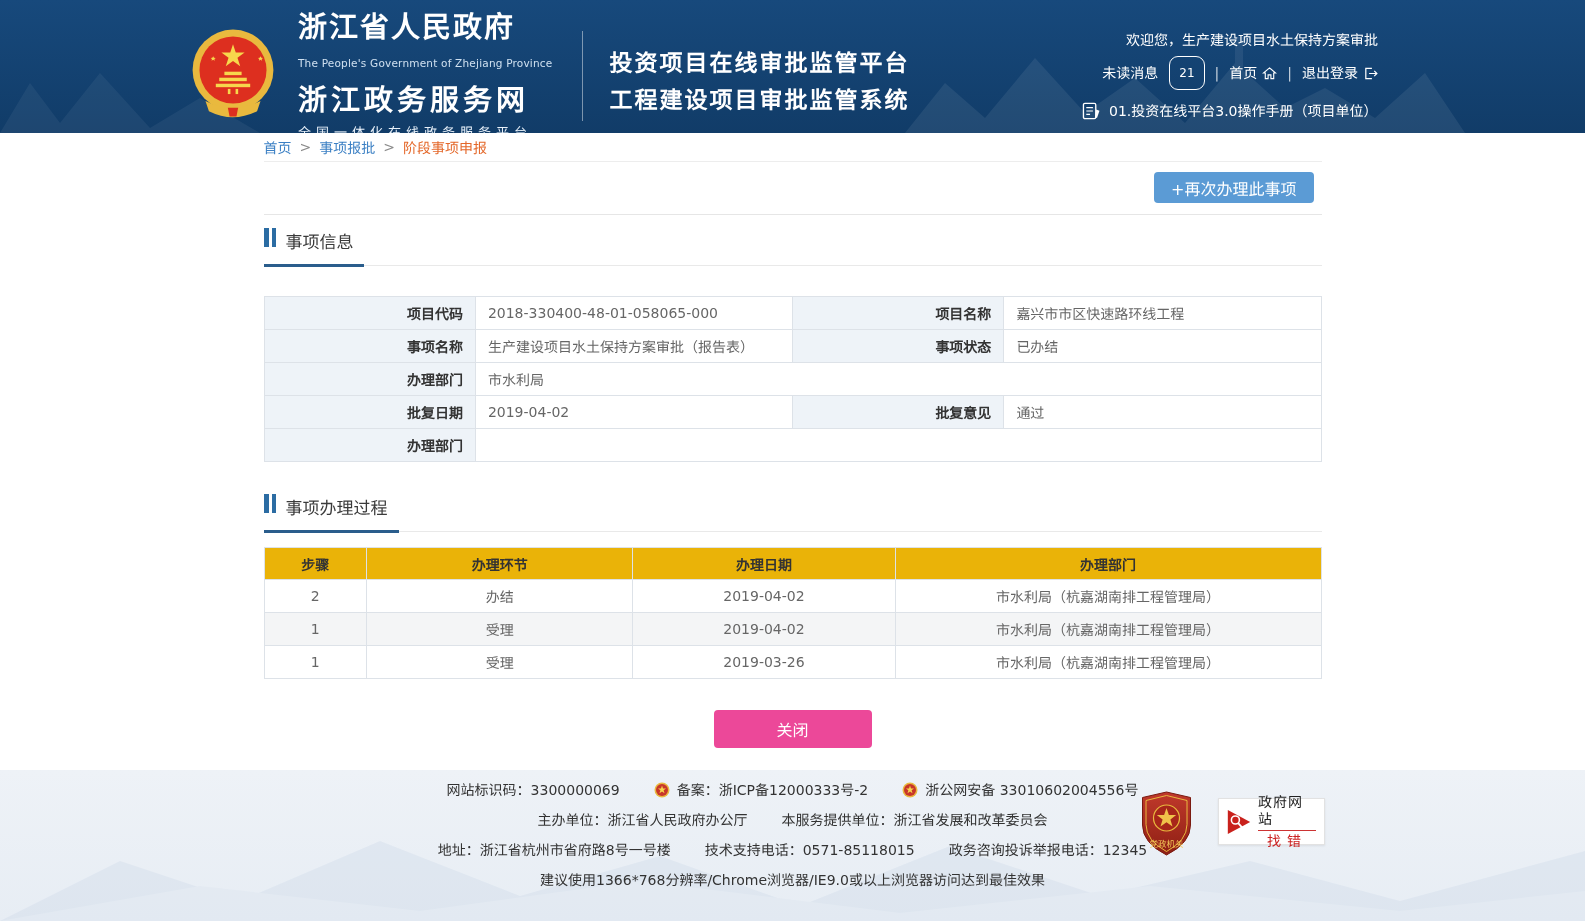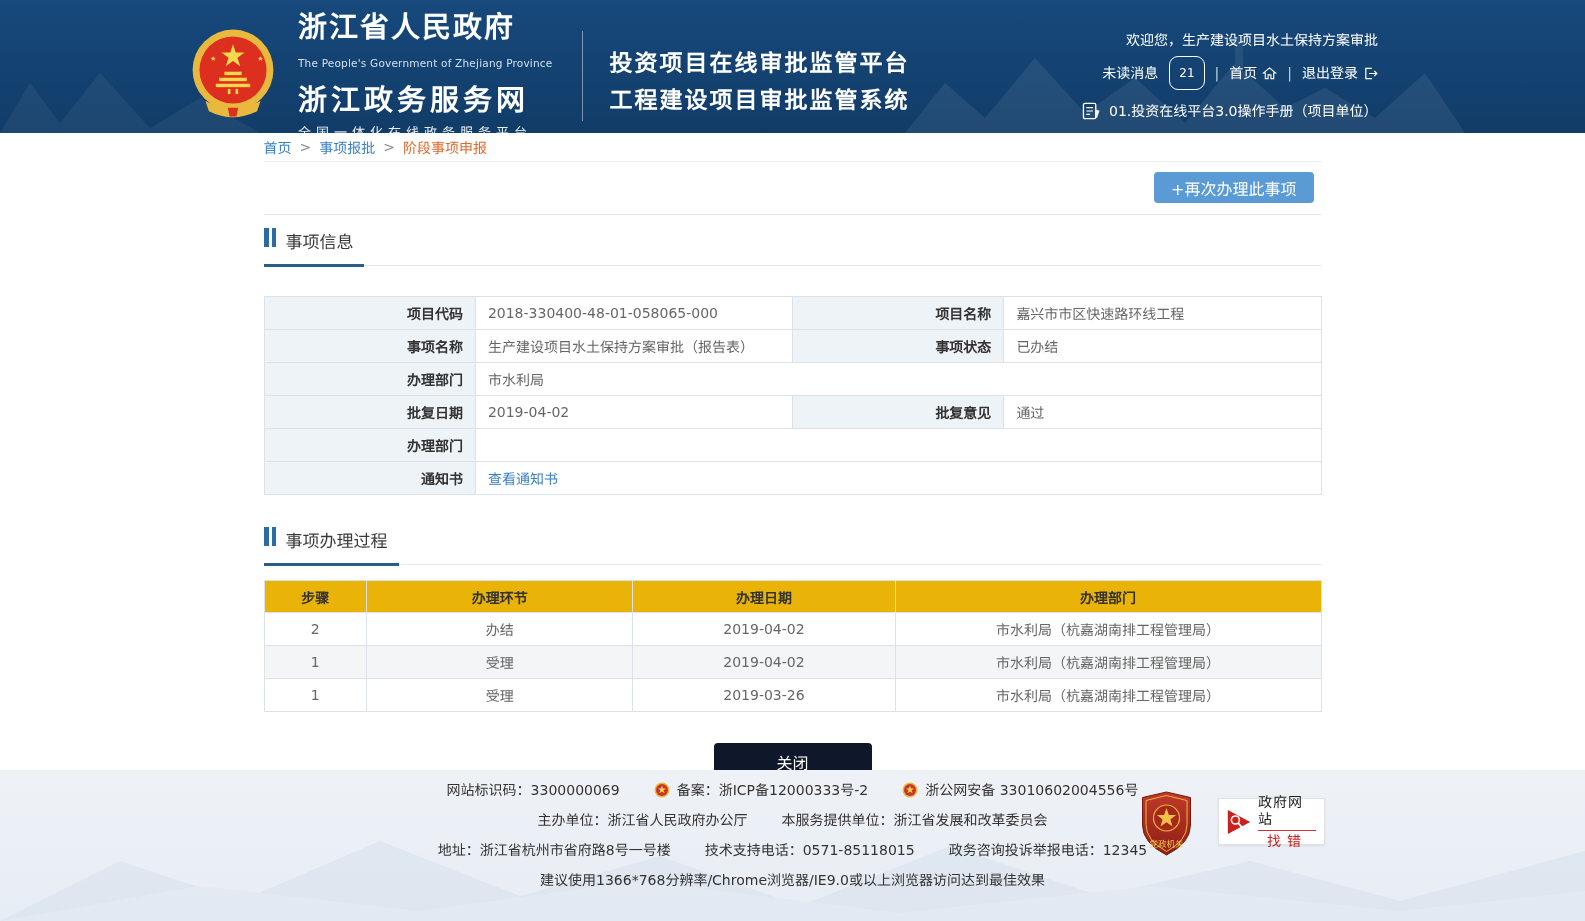--- a/index.html
+++ b/index.html
@@ -238,12 +238,6 @@
             <td class="lbl">办理部门</td>
             <td class="val" colspan="3"></td>
           </tr>
-          <tr>
-            <td class="lbl">通知书</td>
-            <td class="val" colspan="3">
-              <a class="tbl-link">查看通知书</a>
-            </td>
-          </tr>
         </tbody>
       </table>
     </section>

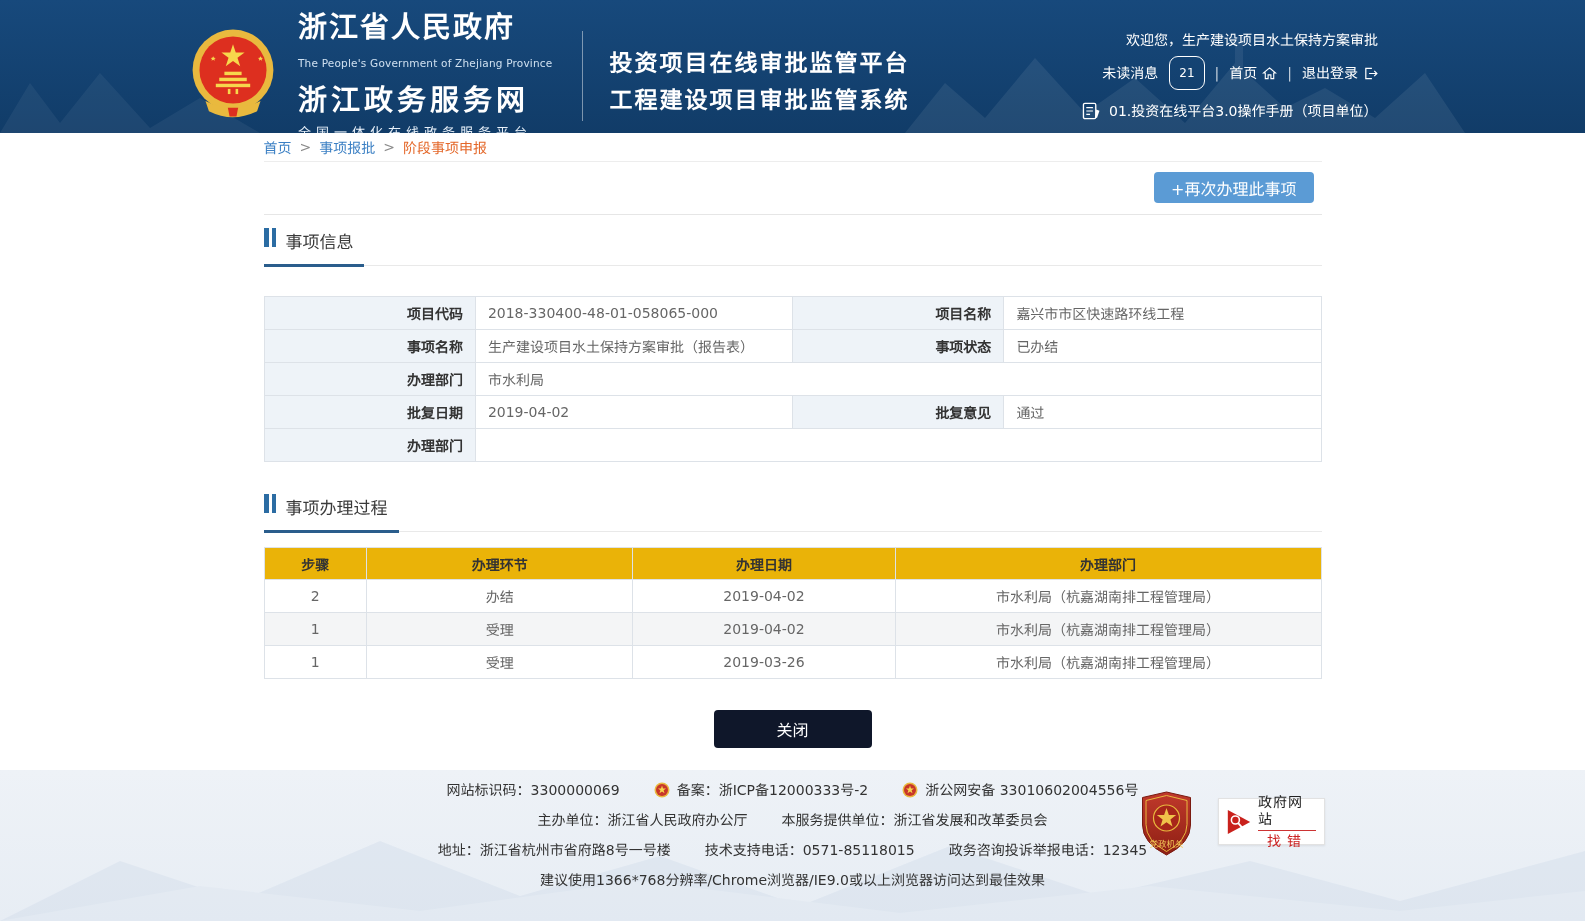--- a/index.html
+++ b/index.html
@@ -78,7 +78,7 @@
 
   .close-wrap { text-align:center; margin-top:31px; }
   .close-btn {
-    width:158px; height:38px; background:#0f172a; color:#fff; border:none; border-radius:4px;
+    width:158px; height:38px; background:#ec4899; color:#fff; border:none; border-radius:4px;
     font-size:16px; cursor:pointer; font-family:inherit;
   }
 

